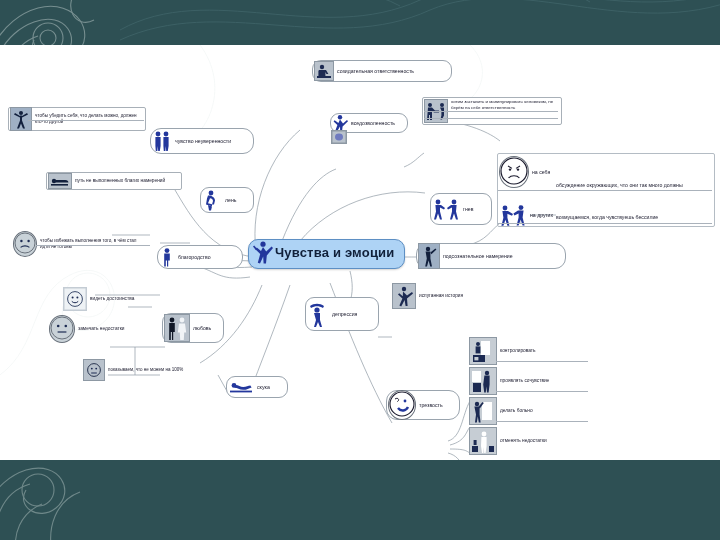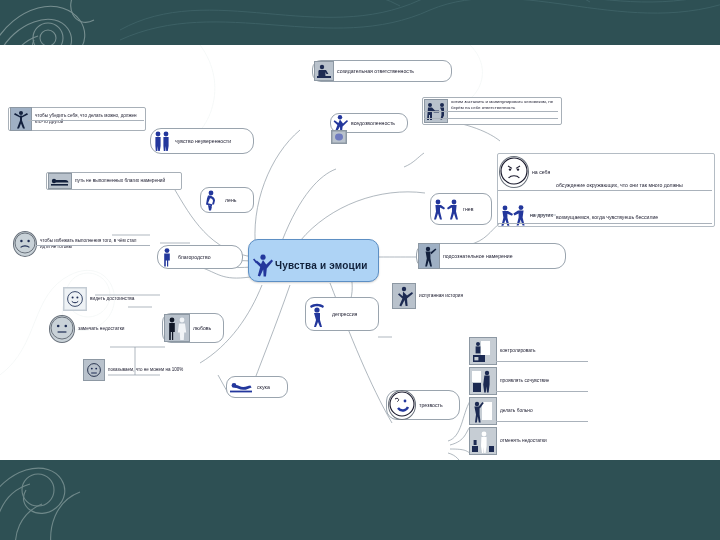--- a/index.html
+++ b/index.html
@@ -53,8 +53,8 @@
     border:1px solid #5d8fc4;
     border-radius:10px;
     box-shadow:0 1px 2px rgba(0,0,0,.18);
-    padding:13px 10px 4px 4px;
-    font-size:10px;font-weight:bold;color:#10203a;
+    padding:0 10px 4px 4px;
+    font-size:13px;font-weight:bold;color:#10203a;
     letter-spacing:.2px;
   }
 

